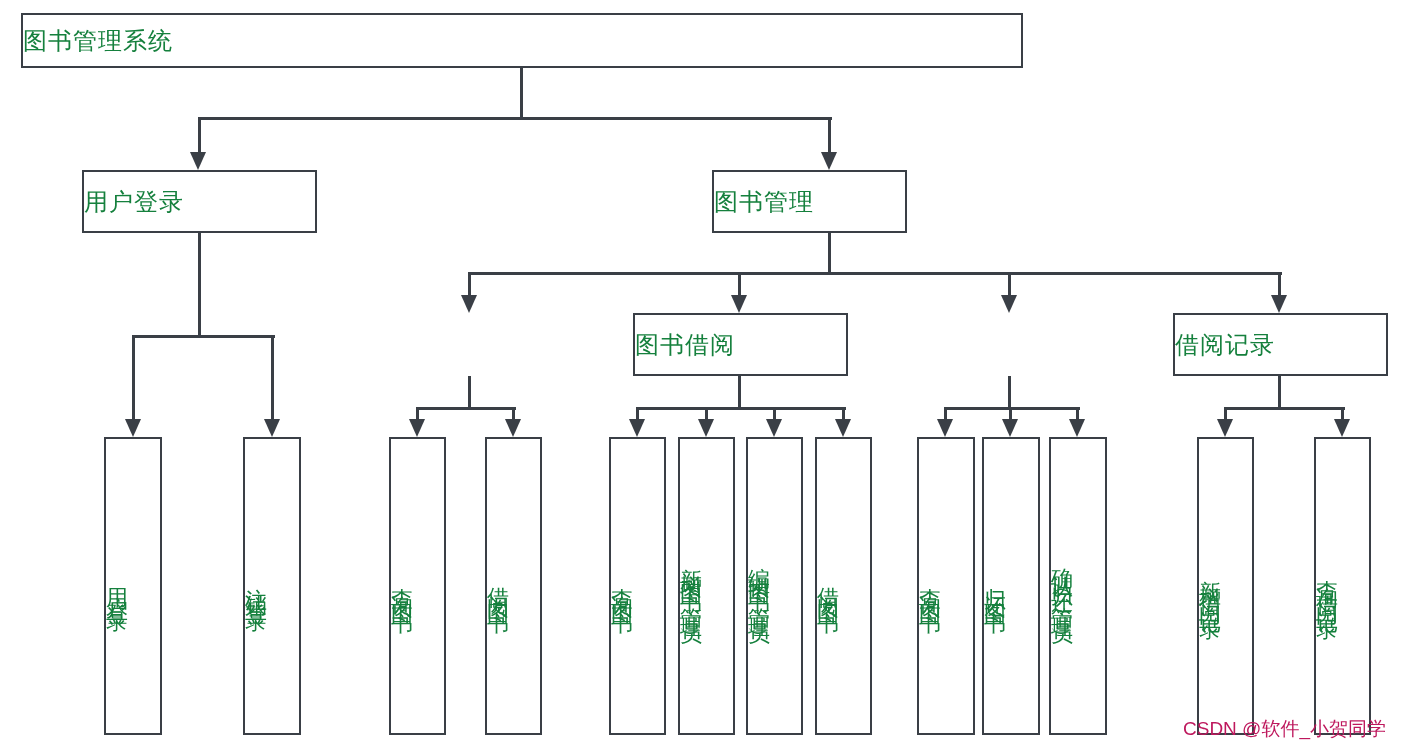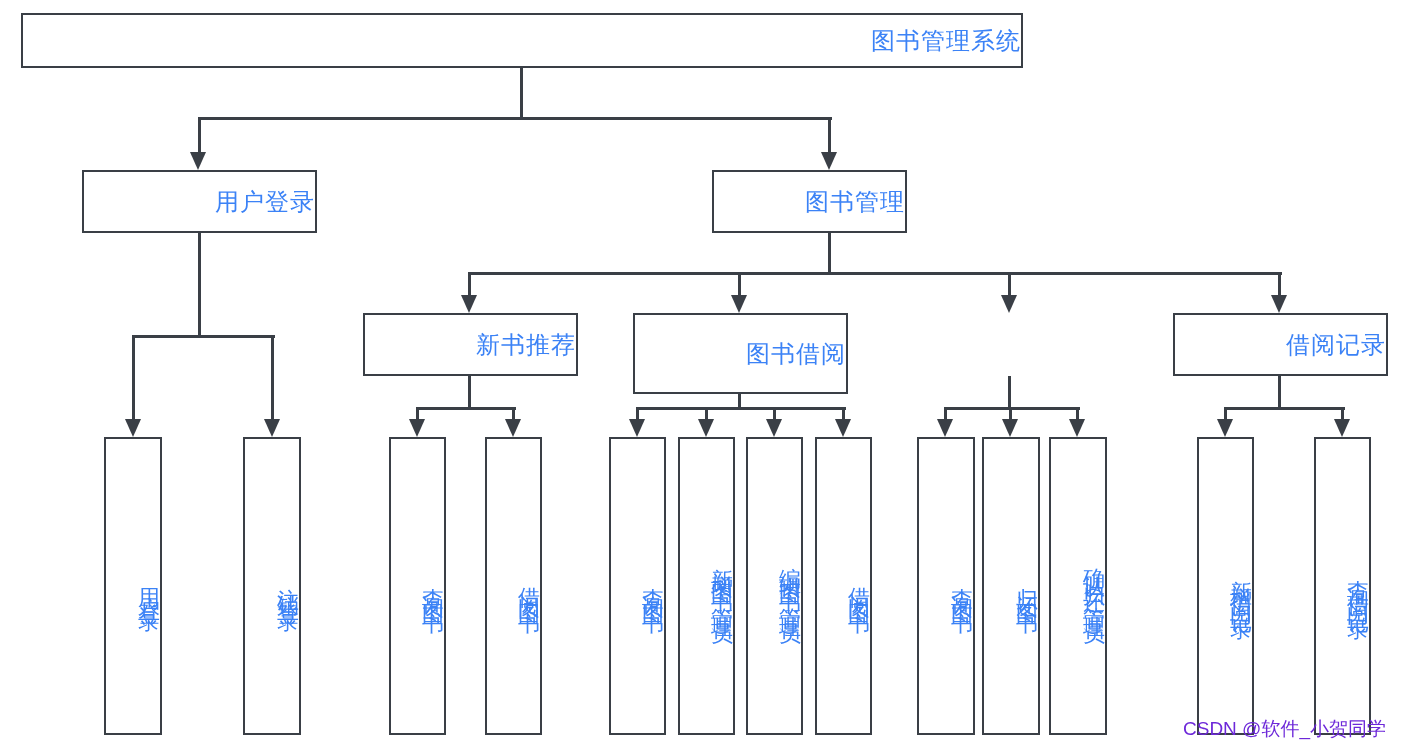--- a/index.html
+++ b/index.html
@@ -9,8 +9,8 @@
   }
   .node{
     position:absolute;box-sizing:border-box;border:2.5px solid #3a3f46;background:#ffffff;
-    display:flex;align-items:center;justify-content:flex-end;
-    color:#3b82f6;font-size:24px;letter-spacing:1px;z-index:2;padding-left:28px;
+    display:flex;align-items:center;justify-content:flex-start;
+    color:#15803d;font-size:24px;letter-spacing:1px;z-index:2;
   }
   .node.v span{
     writing-mode:vertical-rl;text-orientation:mixed;

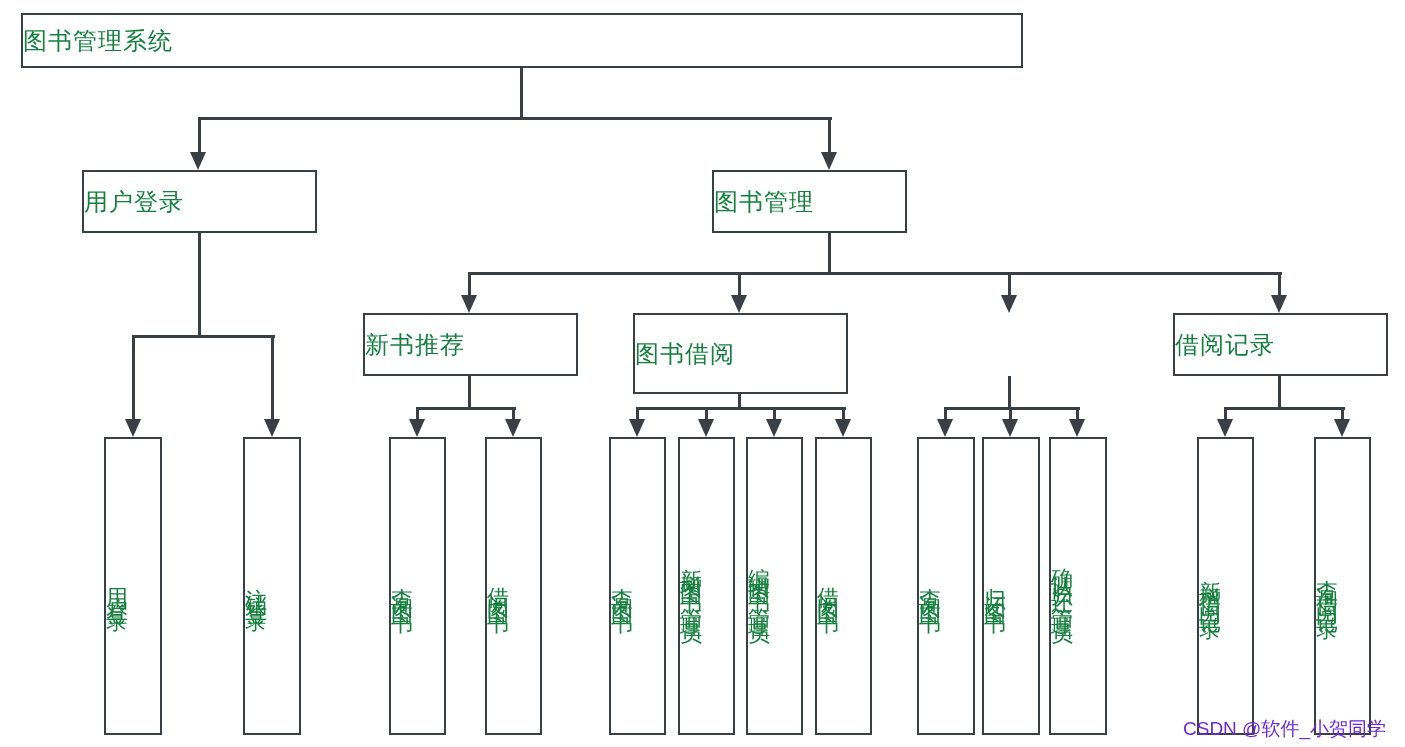--- a/index.html
+++ b/index.html
@@ -102,9 +102,6 @@
     <span>图书管理</span>
   </div>
 
-  <div class="node" style="left:363px;top:313px;width:215px;height:63px">
-    <span>新书推荐</span>
-  </div>
   <div class="node" style="left:633px;top:313px;width:215px;height:81px">
     <span>图书借阅</span>
   </div>

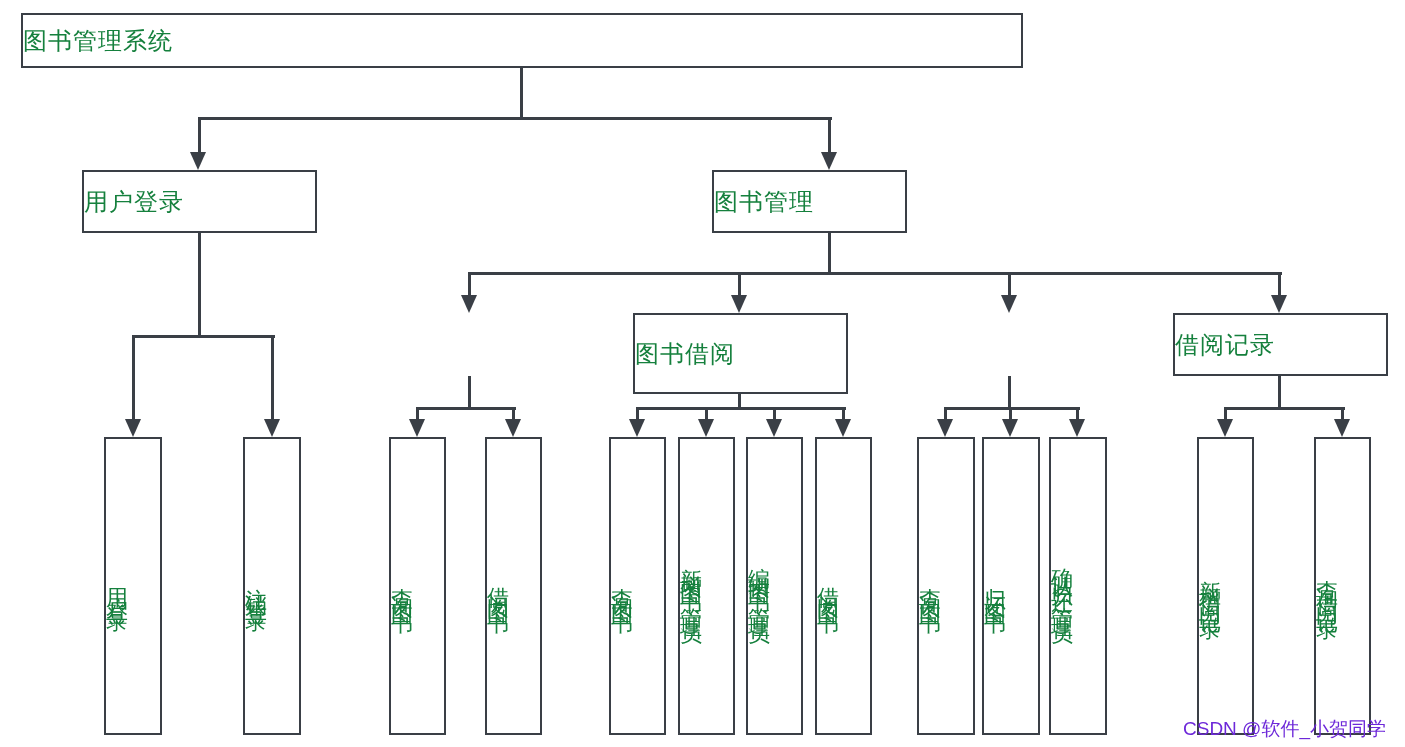--- a/index.html
+++ b/index.html
@@ -102,7 +102,7 @@
     <span>图书管理</span>
   </div>
 
-  <div class="node" style="left:633px;top:313px;width:215px;height:81px">
+  <div class="node" style="left:633px;top:313px;width:215px;height:63px">
     <span>图书借阅</span>
   </div>
   <div class="node" style="left:1173px;top:313px;width:215px;height:63px">

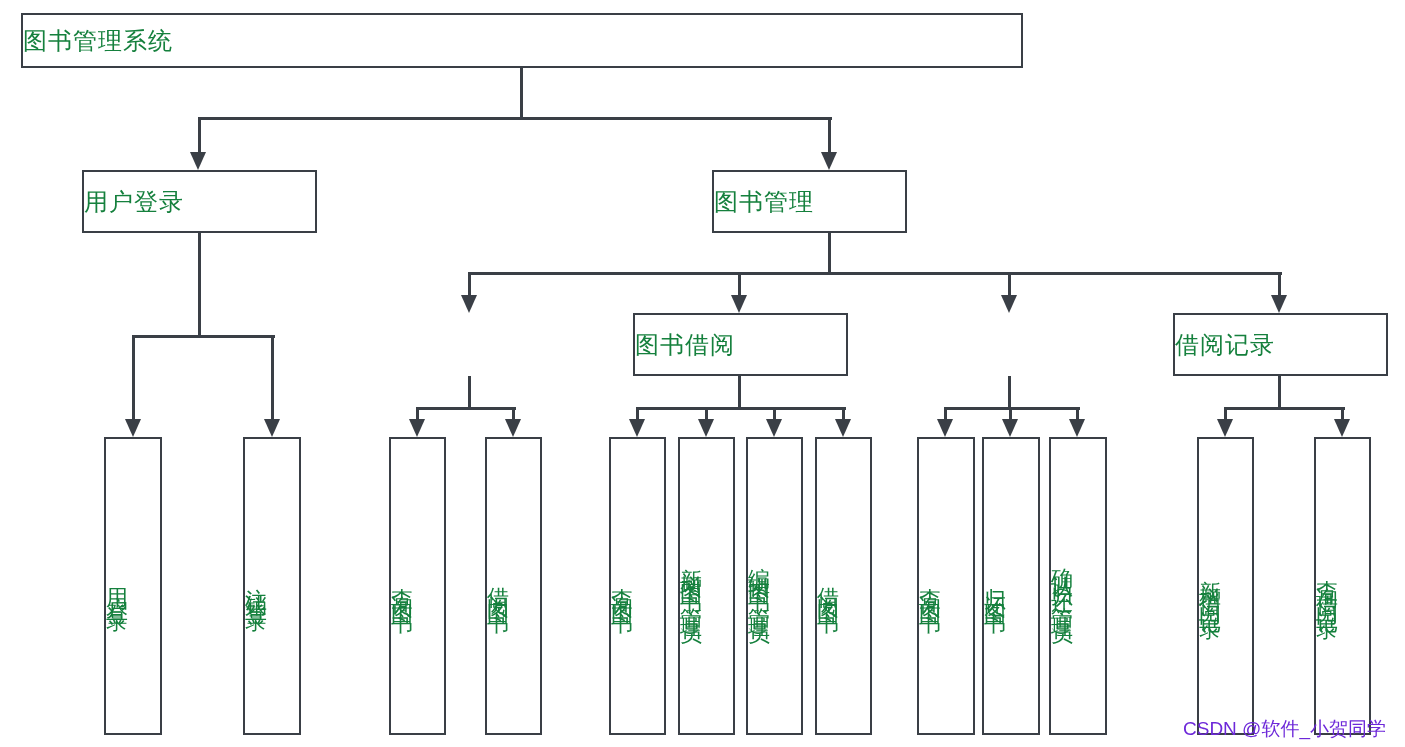--- a/index.html
+++ b/index.html
@@ -24,7 +24,7 @@
   }
   .watermark{
     position:absolute;left:1183px;top:716px;z-index:5;
-    color:#6d28d9;font-size:19px;white-space:nowrap;
+    color:#be185d;font-size:19px;white-space:nowrap;
   }
 </style>
 </head>

